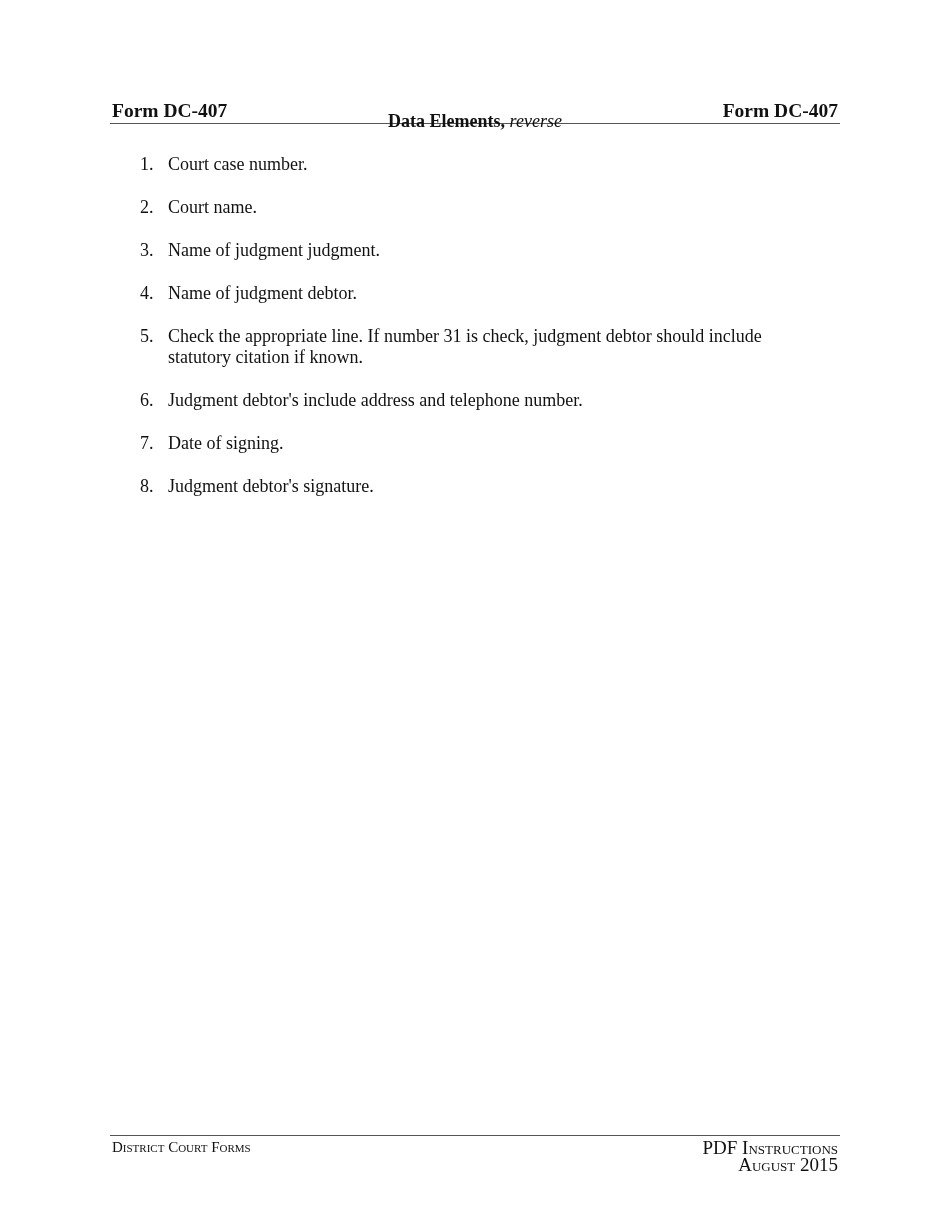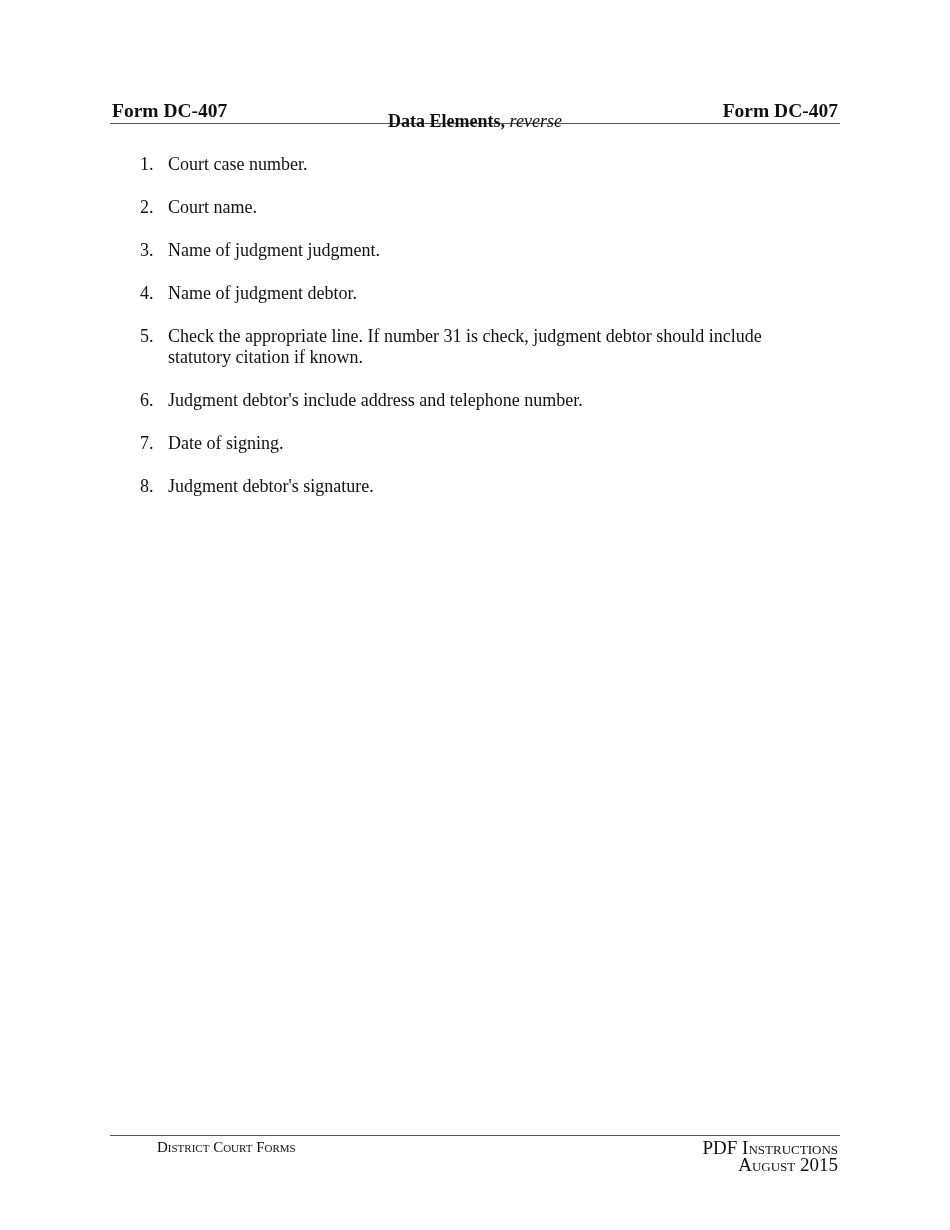--- a/index.html
+++ b/index.html
@@ -27,7 +27,7 @@
     .item .num { position: absolute; left: 0; top: 0; }
     .item .txt { display: block; width: 630px; }
     .footer-rule { position: absolute; left: 110px; top: 1135px; width: 730px; border-top: 1px solid #555555; }
-    .footer-left { position: absolute; left: 112px; top: 1139px; font-size: 15px; font-variant: small-caps; margin-left: 45px; }
+    .footer-left { position: absolute; left: 112px; top: 1139px; font-size: 15px; font-variant: small-caps; }
     .footer-right { position: absolute; right: 112px; top: 1139px; font-size: 19px; font-variant: small-caps; text-align: right; line-height: 17px; }
   </style>
 </head>

